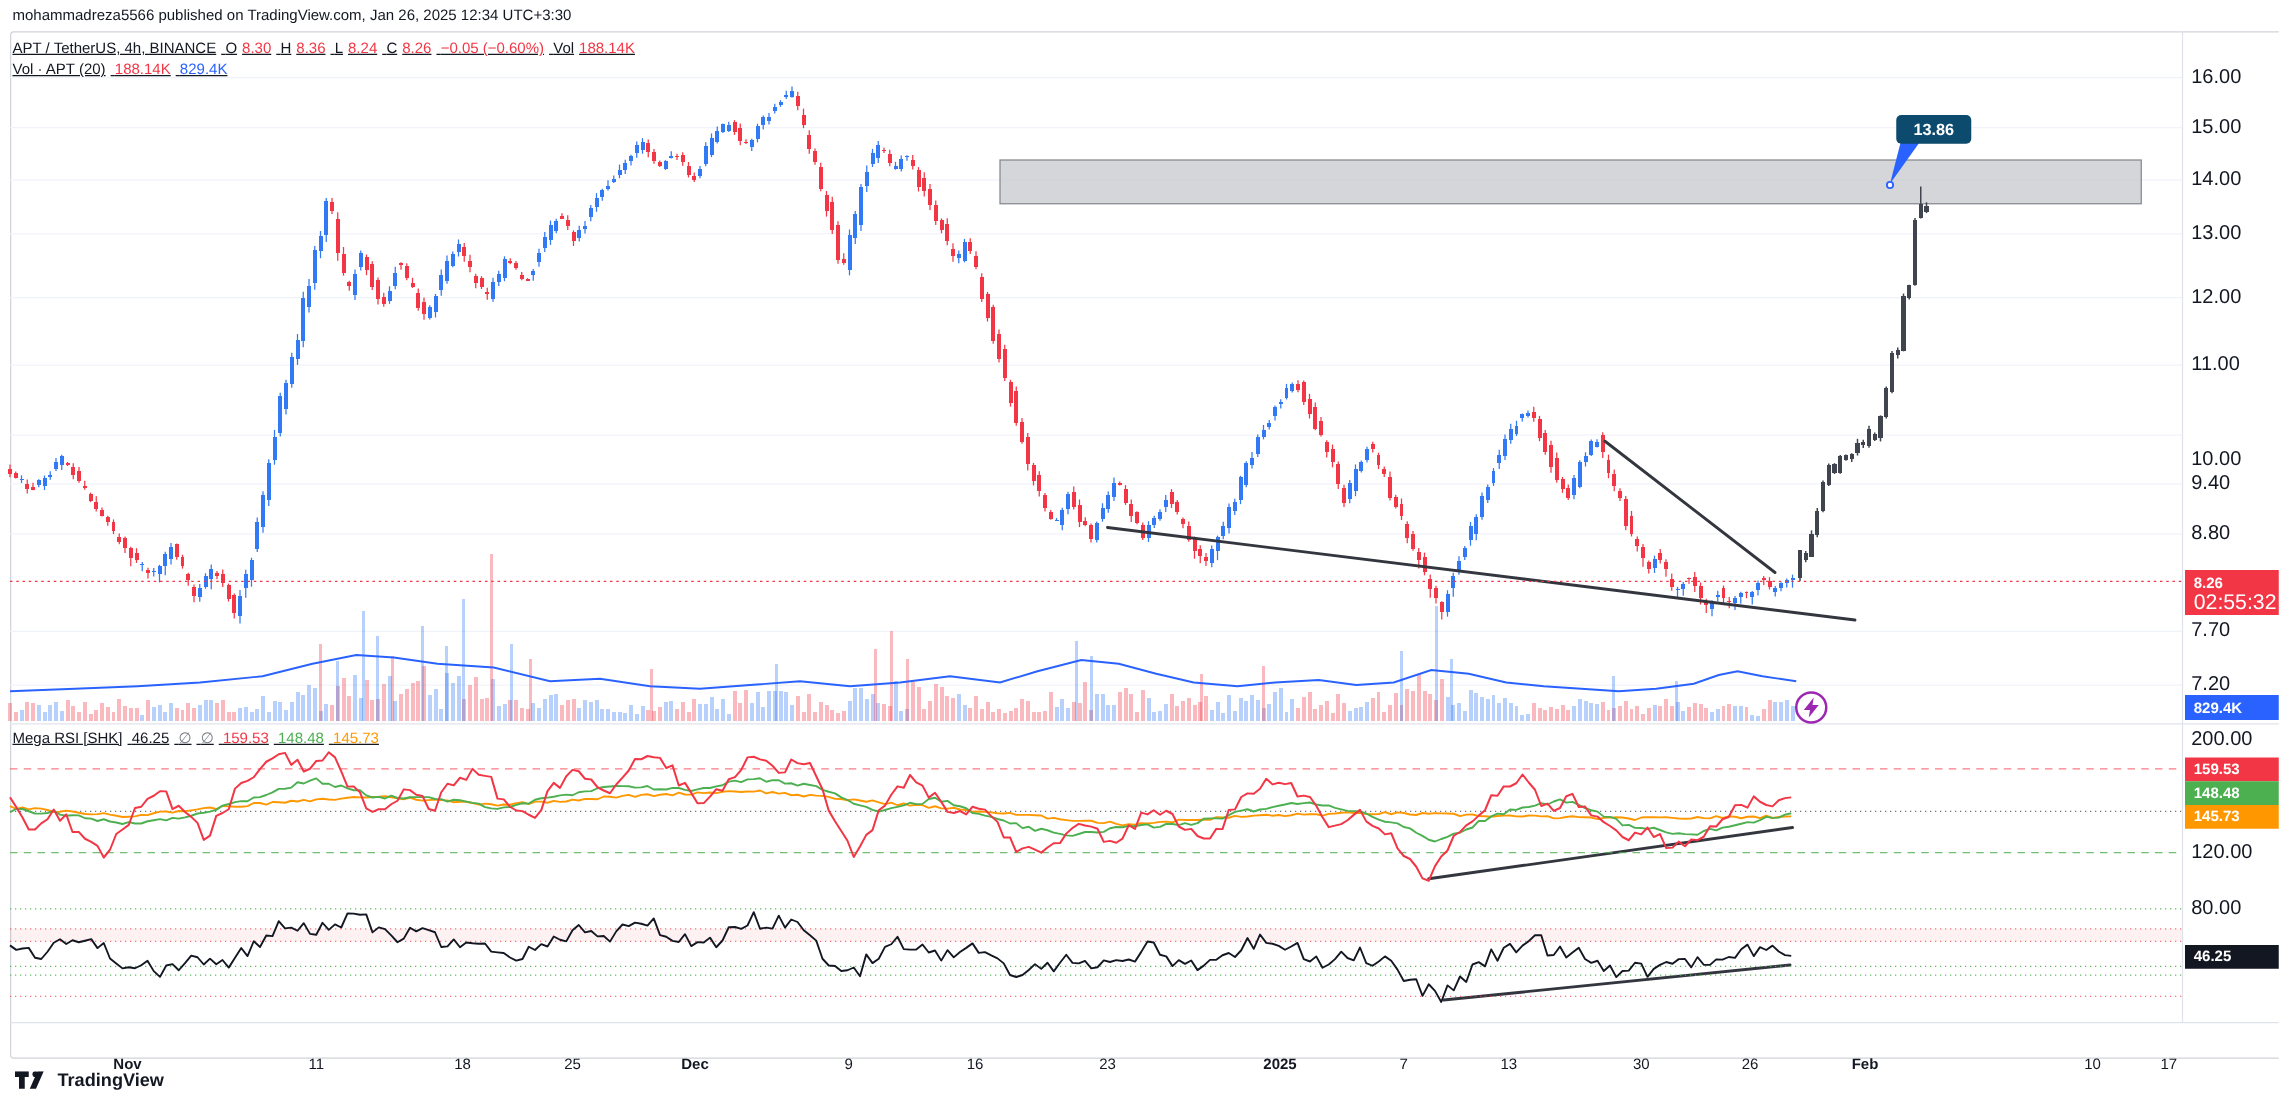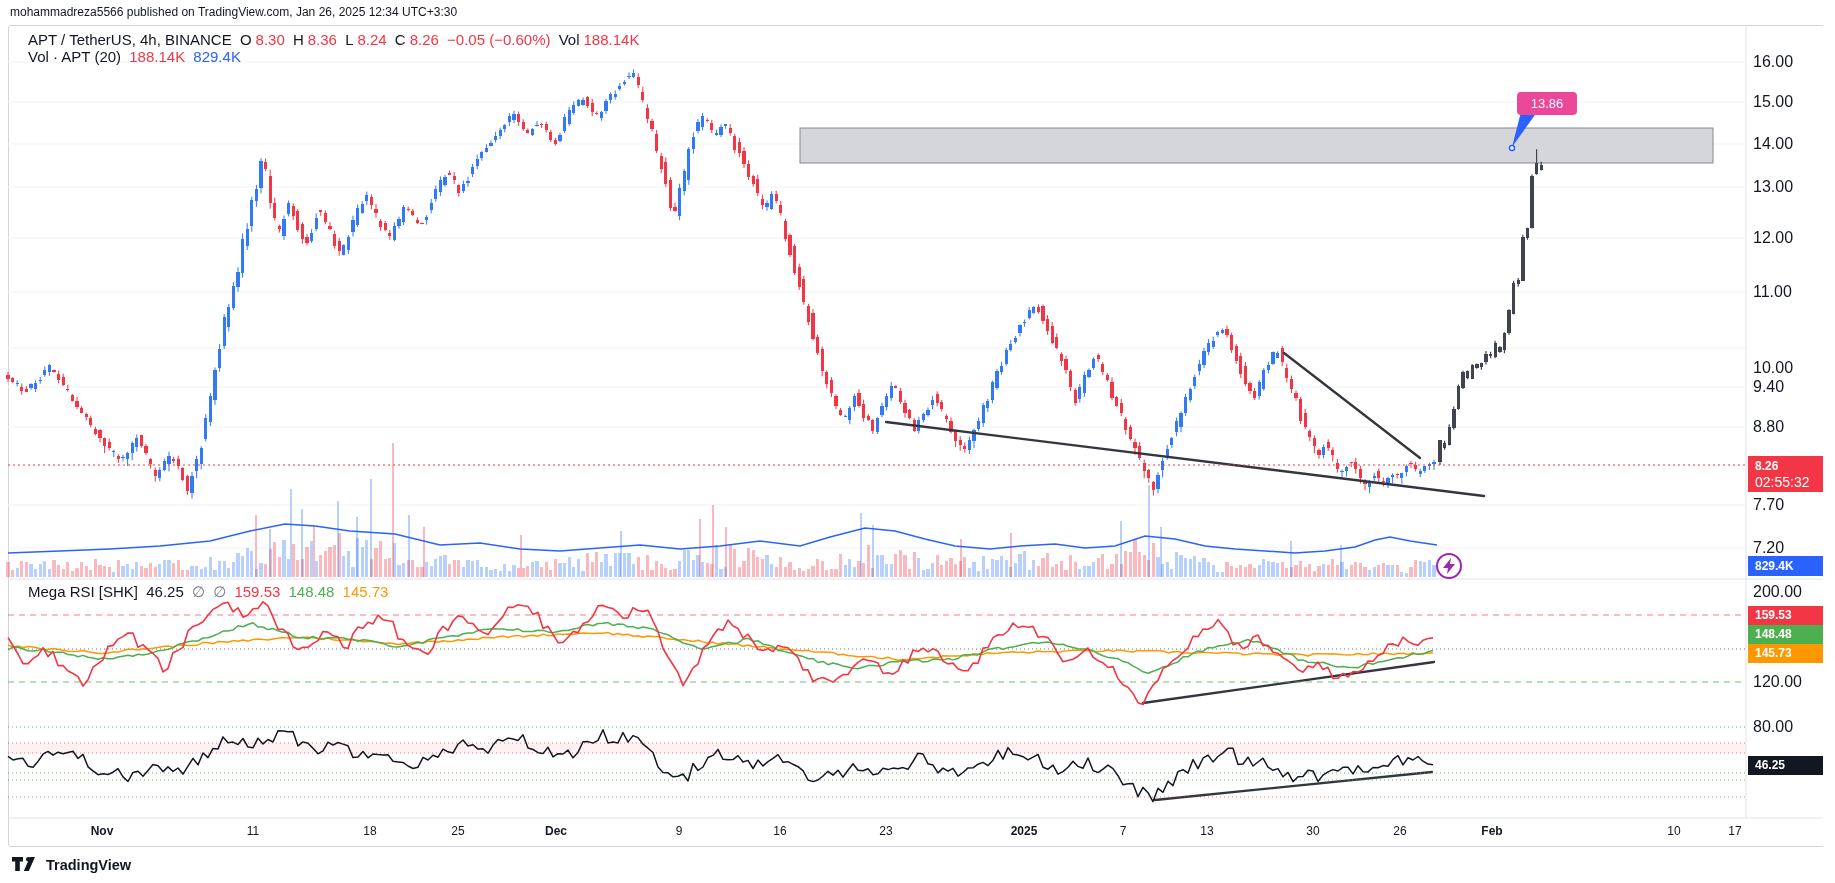--- a/index.html
+++ b/index.html
@@ -7,7 +7,7 @@
   #attribution{position:absolute;left:10px;top:5px;font-size:12px;color:#131722;}
   #widget{position:absolute;left:8px;top:25px;width:1818px;height:822px;border:1px solid #d1d4dc;border-radius:3px;background:#fff;box-sizing:border-box;}
   #chart-svg{position:absolute;left:0;top:0;}
-  .legend-row{position:absolute;left:28px;font-size:15px;white-space:nowrap;z-index:5;}
+  .legend-row{position:absolute;left:10px;font-size:12px;white-space:nowrap;z-index:5;text-decoration:underline;}
   .legend-row span{margin-right:4px;}
   .sym{color:#131722;margin-right:10px;}
   .lbl{color:#131722;margin-right:0;}

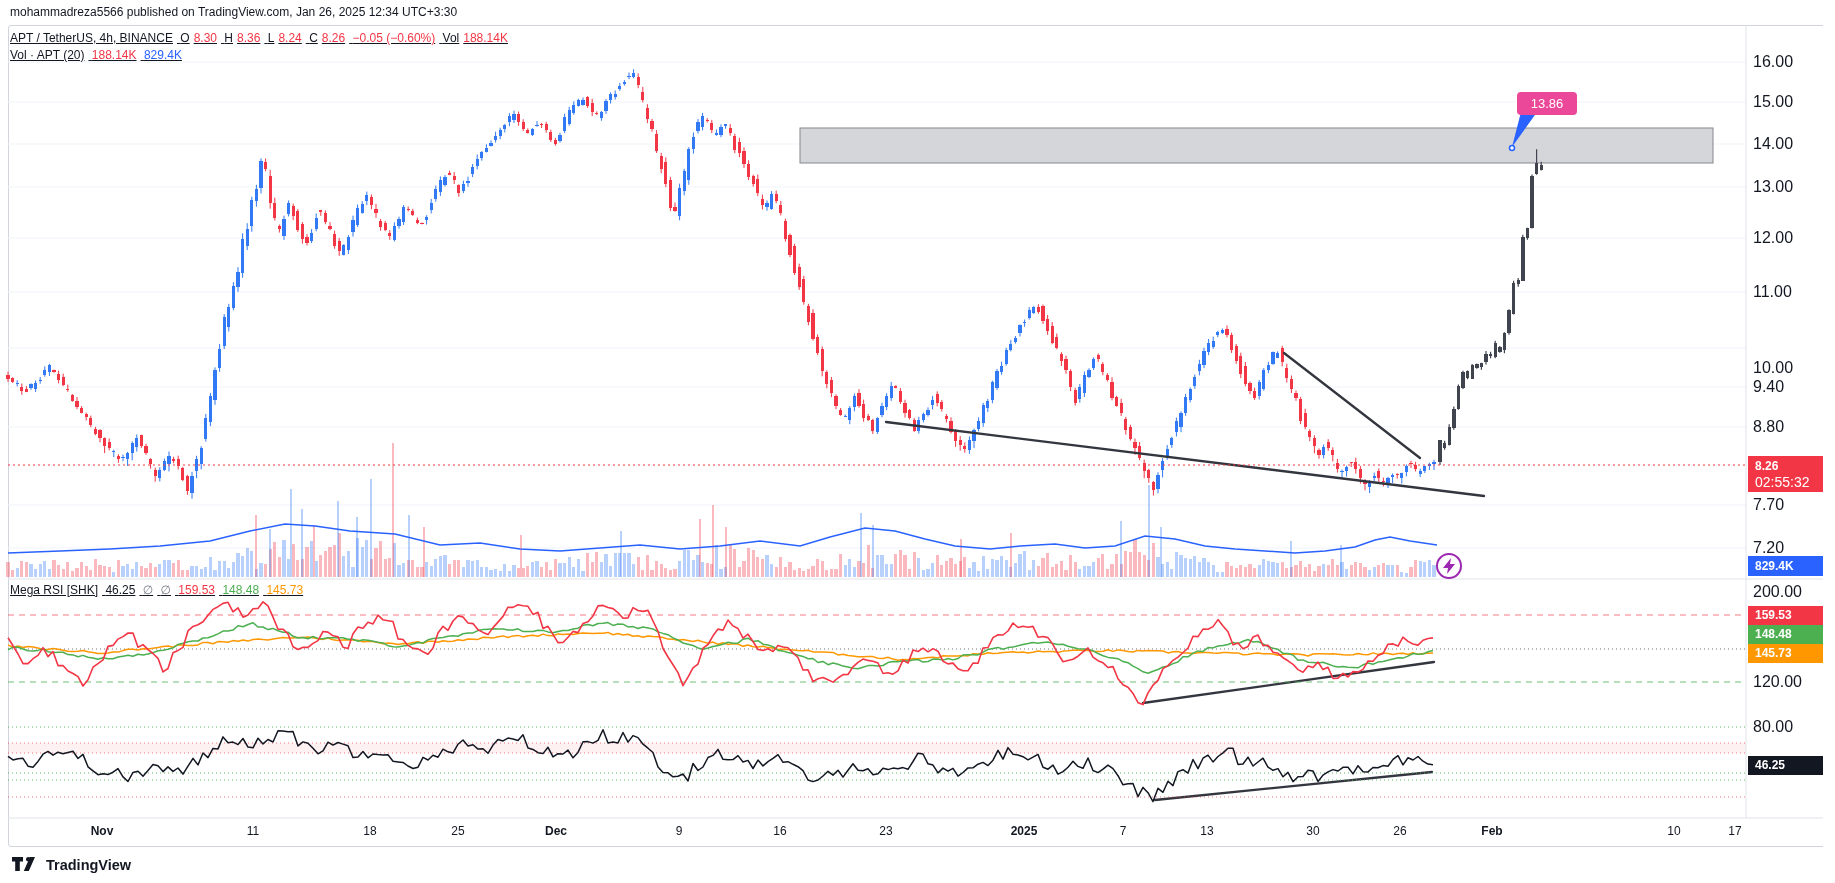--- a/index.html
+++ b/index.html
@@ -28,7 +28,7 @@
   #rsi-badge-green{top:625px;height:19px;line-height:19px;background:#4caf50;}
   #rsi-badge-orange{top:644px;height:19px;line-height:19px;background:#ff9800;}
   #rsi2-badge{top:756px;height:19px;line-height:19px;background:#131722;}
-  #callout{position:absolute;left:1517px;top:92px;width:60px;height:23px;background:#ec4899;border-radius:4px;color:#fff;font-size:13px;font-weight:400;text-align:center;line-height:23px;z-index:7;}
+  #callout{position:absolute;left:1517px;top:92px;width:60px;height:23px;background:#0c4a6e;border-radius:4px;color:#fff;font-size:13px;font-weight:700;text-align:center;line-height:23px;z-index:7;}
   #footer{position:absolute;left:12px;top:857px;display:flex;align-items:center;gap:10px;z-index:5;}
   #footer .brand{font-size:14.5px;font-weight:600;color:#131722;}
 </style>

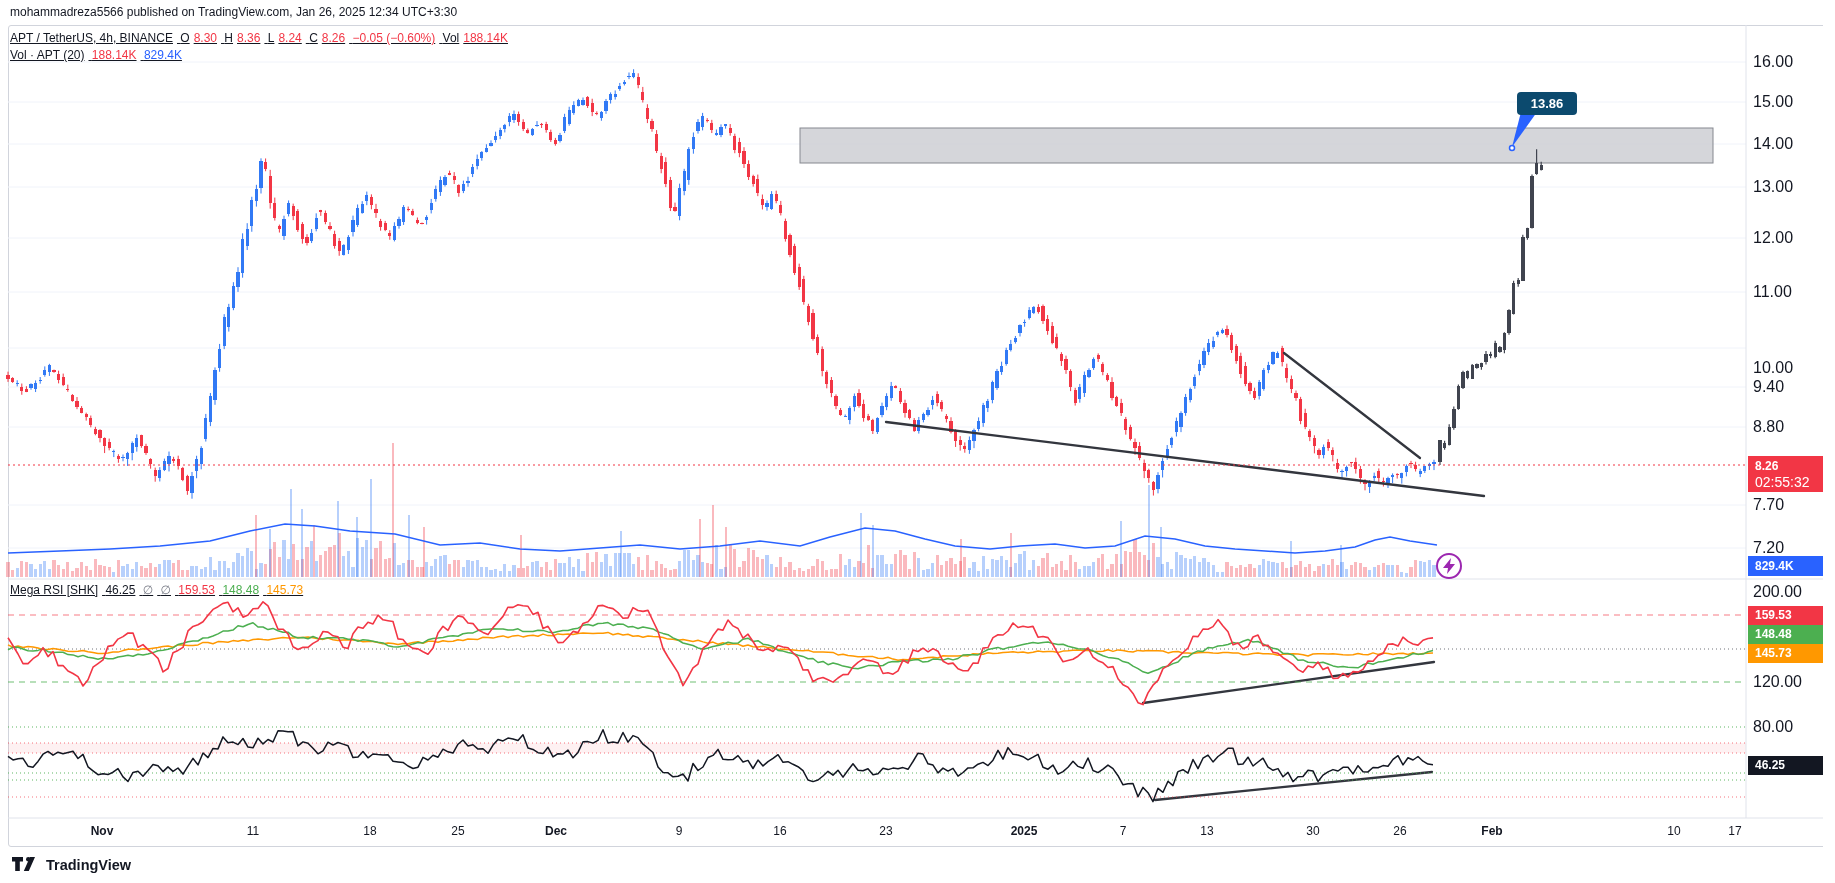--- a/index.html
+++ b/index.html
@@ -22,7 +22,7 @@
   .time-label.bold{font-weight:700;}
   .badge{position:absolute;left:1748px;width:76px;color:#fff;font-size:12px;font-weight:700;z-index:6;box-sizing:border-box;padding-left:7px;}
   #price-badge{top:456px;height:36px;background:#f23645;padding-top:2px;line-height:16px;}
-  #price-badge .cd{font-weight:400;font-size:14px;}
+  #price-badge .cd{font-weight:400;font-size:17px;}
   #volma-badge{top:556px;height:20px;line-height:20px;background:#2962ff;}
   #rsi-badge-red{top:606px;height:19px;line-height:19px;background:#f23645;}
   #rsi-badge-green{top:625px;height:19px;line-height:19px;background:#4caf50;}

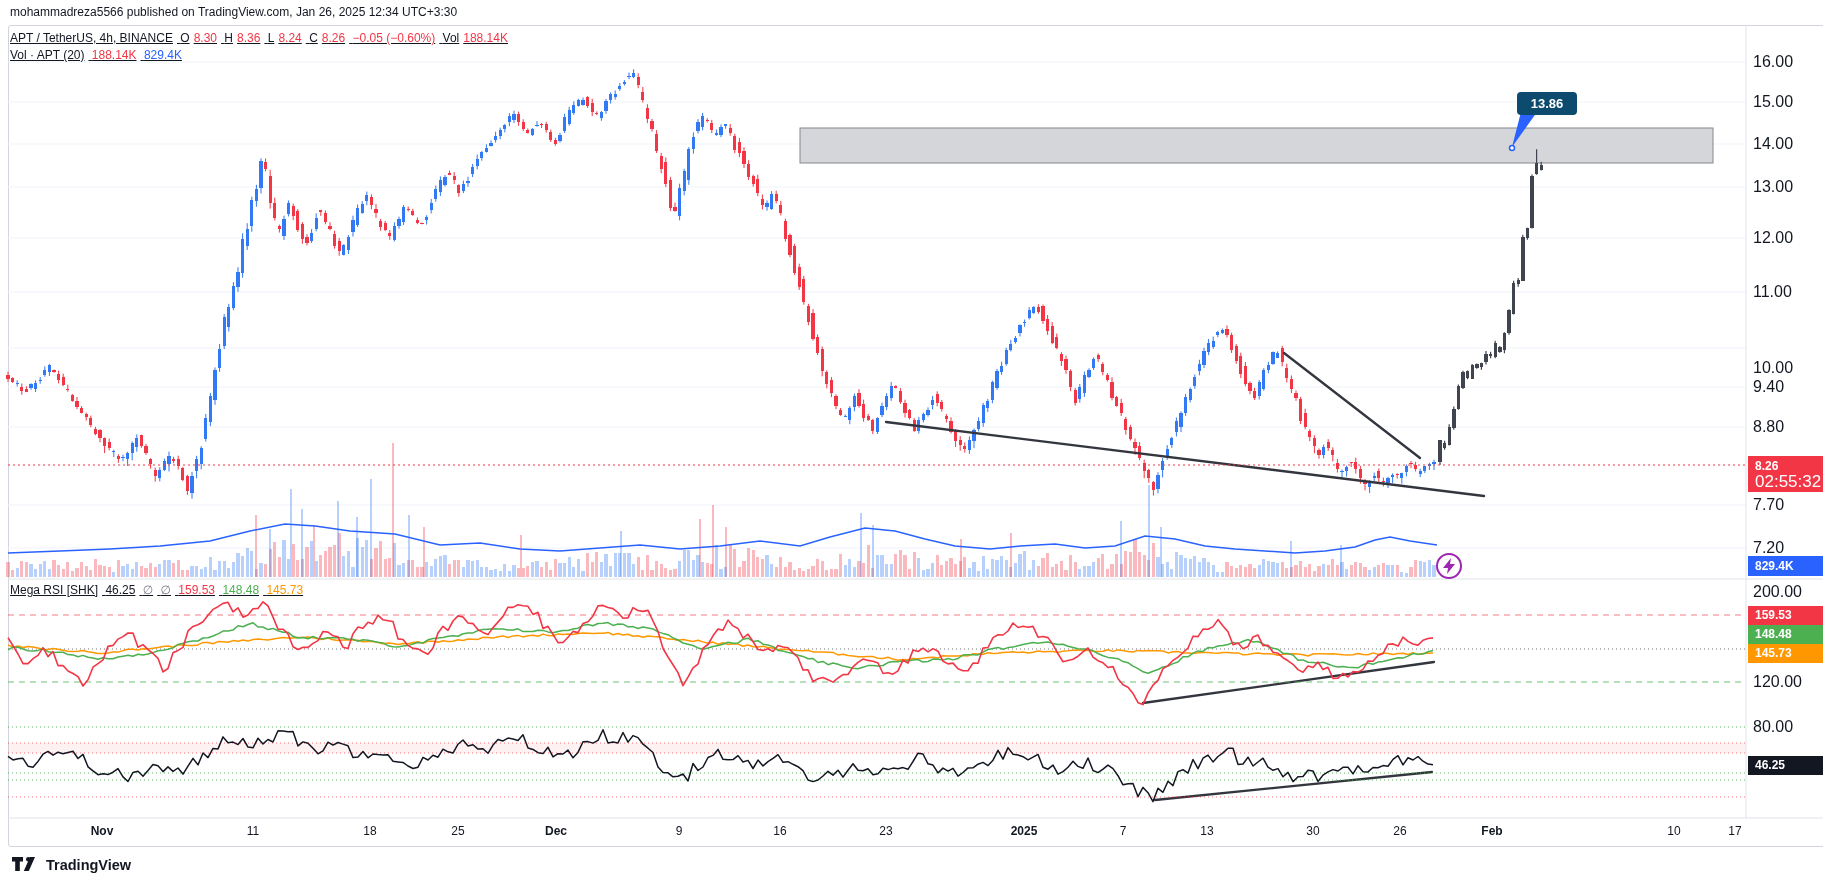--- a/index.html
+++ b/index.html
@@ -18,7 +18,7 @@
   .c-gray{color:#787b86;}
   .c-dark{color:#131722;}
   .axis-label{position:absolute;left:1753px;transform:translateY(-50%);font-size:16px;color:#131722;z-index:4;}
-  .time-label{position:absolute;top:824px;transform:translateX(-50%);font-size:12px;color:#131722;z-index:4;}
+  .time-label{position:absolute;top:844px;transform:translateX(-50%);font-size:12px;color:#131722;z-index:4;}
   .time-label.bold{font-weight:700;}
   .badge{position:absolute;left:1748px;width:76px;color:#fff;font-size:12px;font-weight:700;z-index:6;box-sizing:border-box;padding-left:7px;}
   #price-badge{top:456px;height:36px;background:#f23645;padding-top:2px;line-height:16px;}

